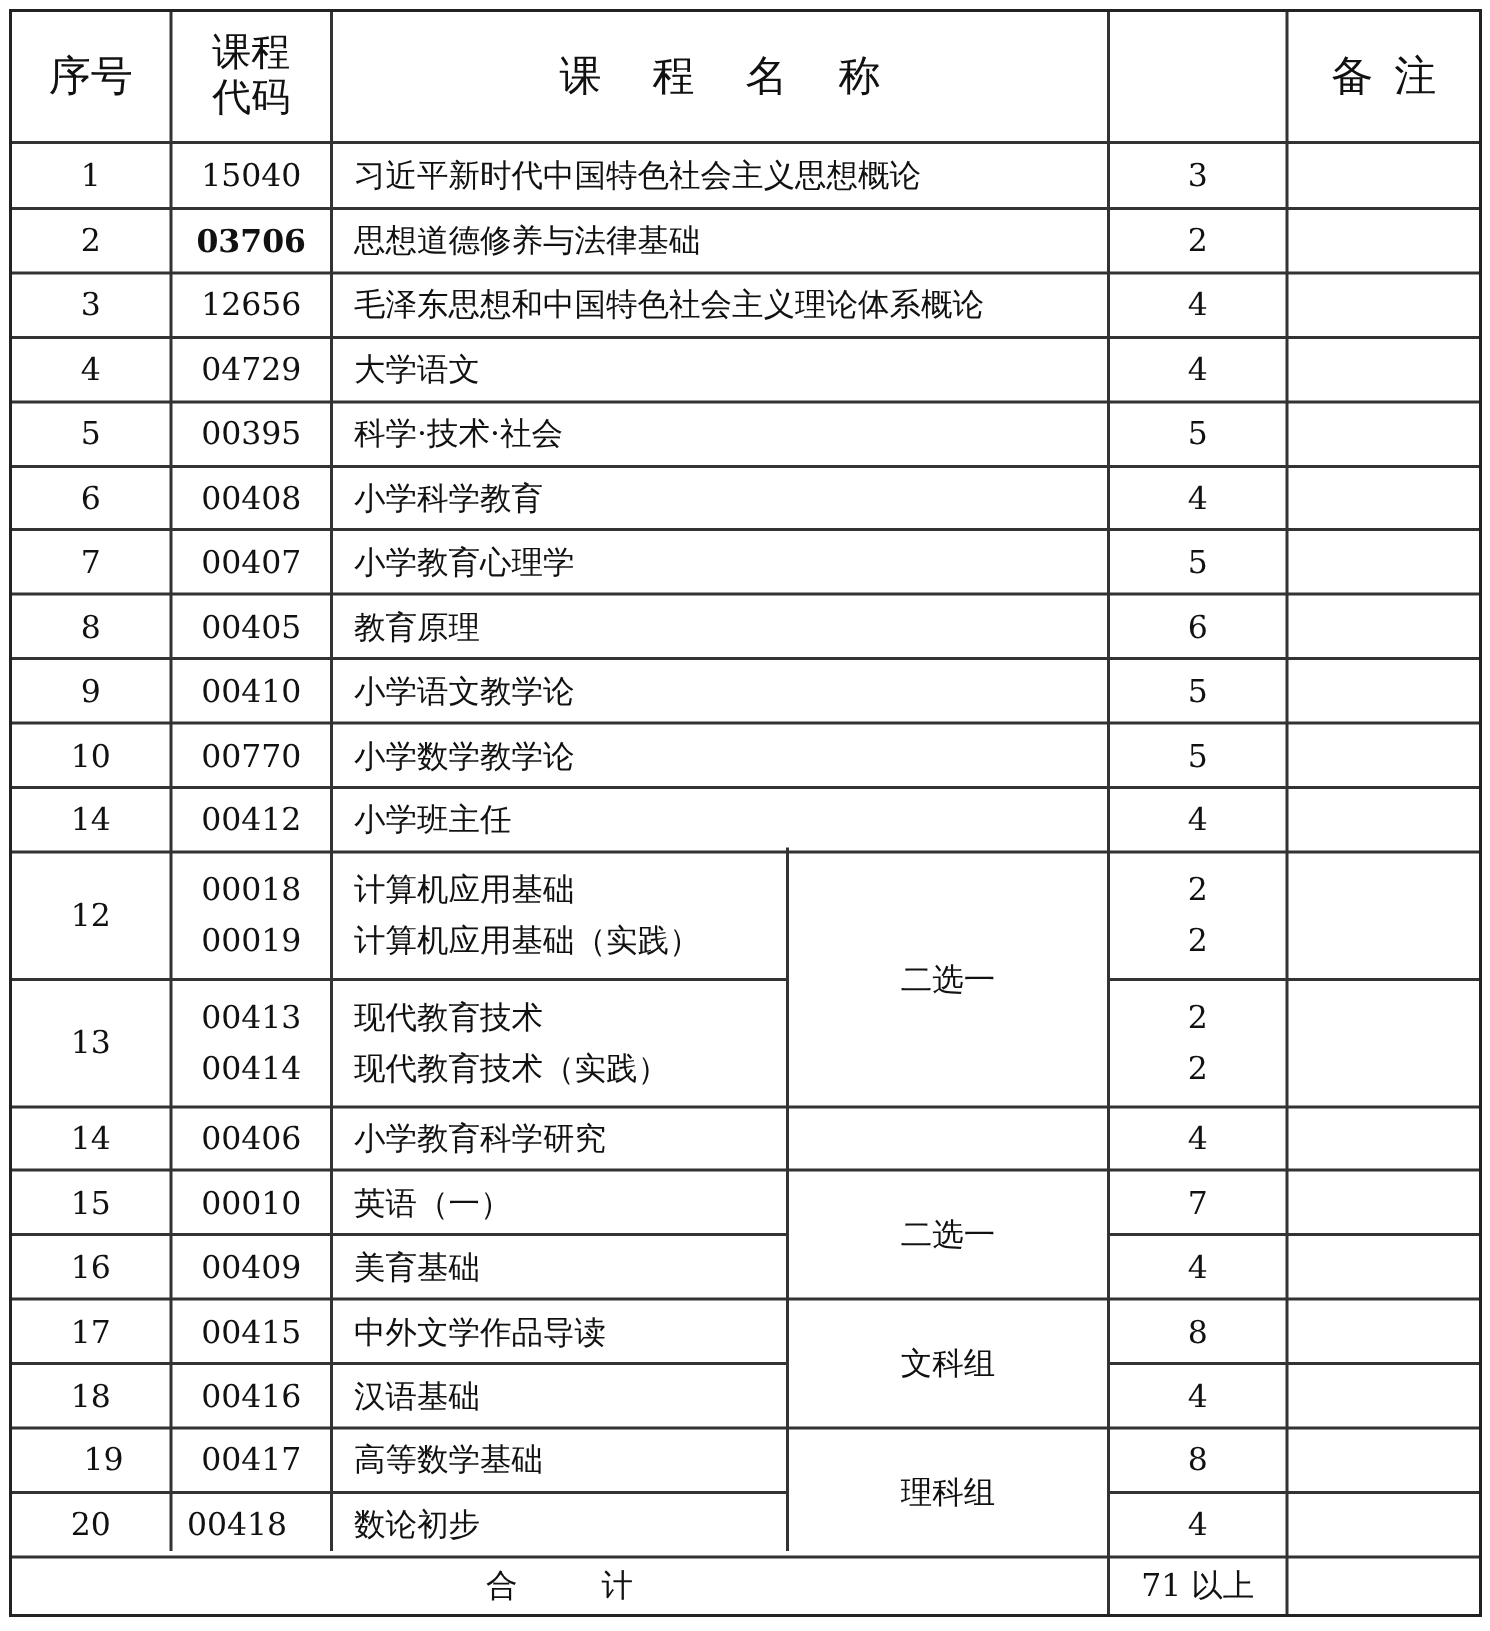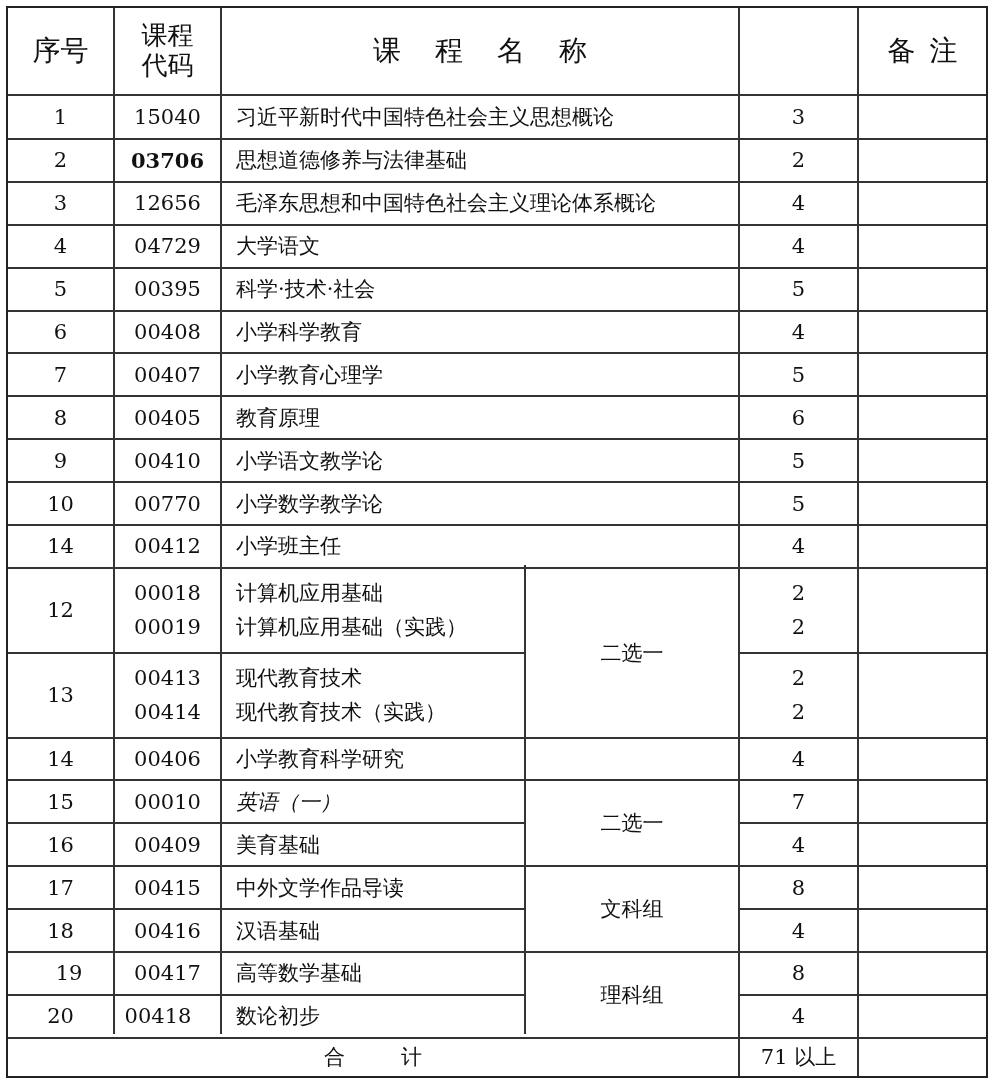--- a/index.html
+++ b/index.html
@@ -132,7 +132,7 @@
       <div class="hl" style="left: 0px; top: 771.4px; width: 978px;"></div>
       <div class="cell" style="left: 0px; top: 772.4px; width: 105px; height: 42.9px;">15</div>
       <div class="cell" style="left: 107px; top: 772.4px; width: 105px; height: 42.9px;">00010</div>
-      <div class="cell left" style="left: 214px; top: 772.4px; width: 302px; height: 42.9px; font-style: italic;">英语（一）</div>
+      <div class="cell left" style="left: 214px; top: 772.4px; width: 302px; height: 42.9px;">英语（一）</div>
       <div class="cell" style="left: 732px; top: 772.4px; width: 117px; height: 42.9px;">7</div>
       <div class="hl" style="left: 0px; top: 814.3px; width: 518px;"></div>
       <div class="hl" style="left: 730px; top: 814.3px; width: 248px;"></div>

